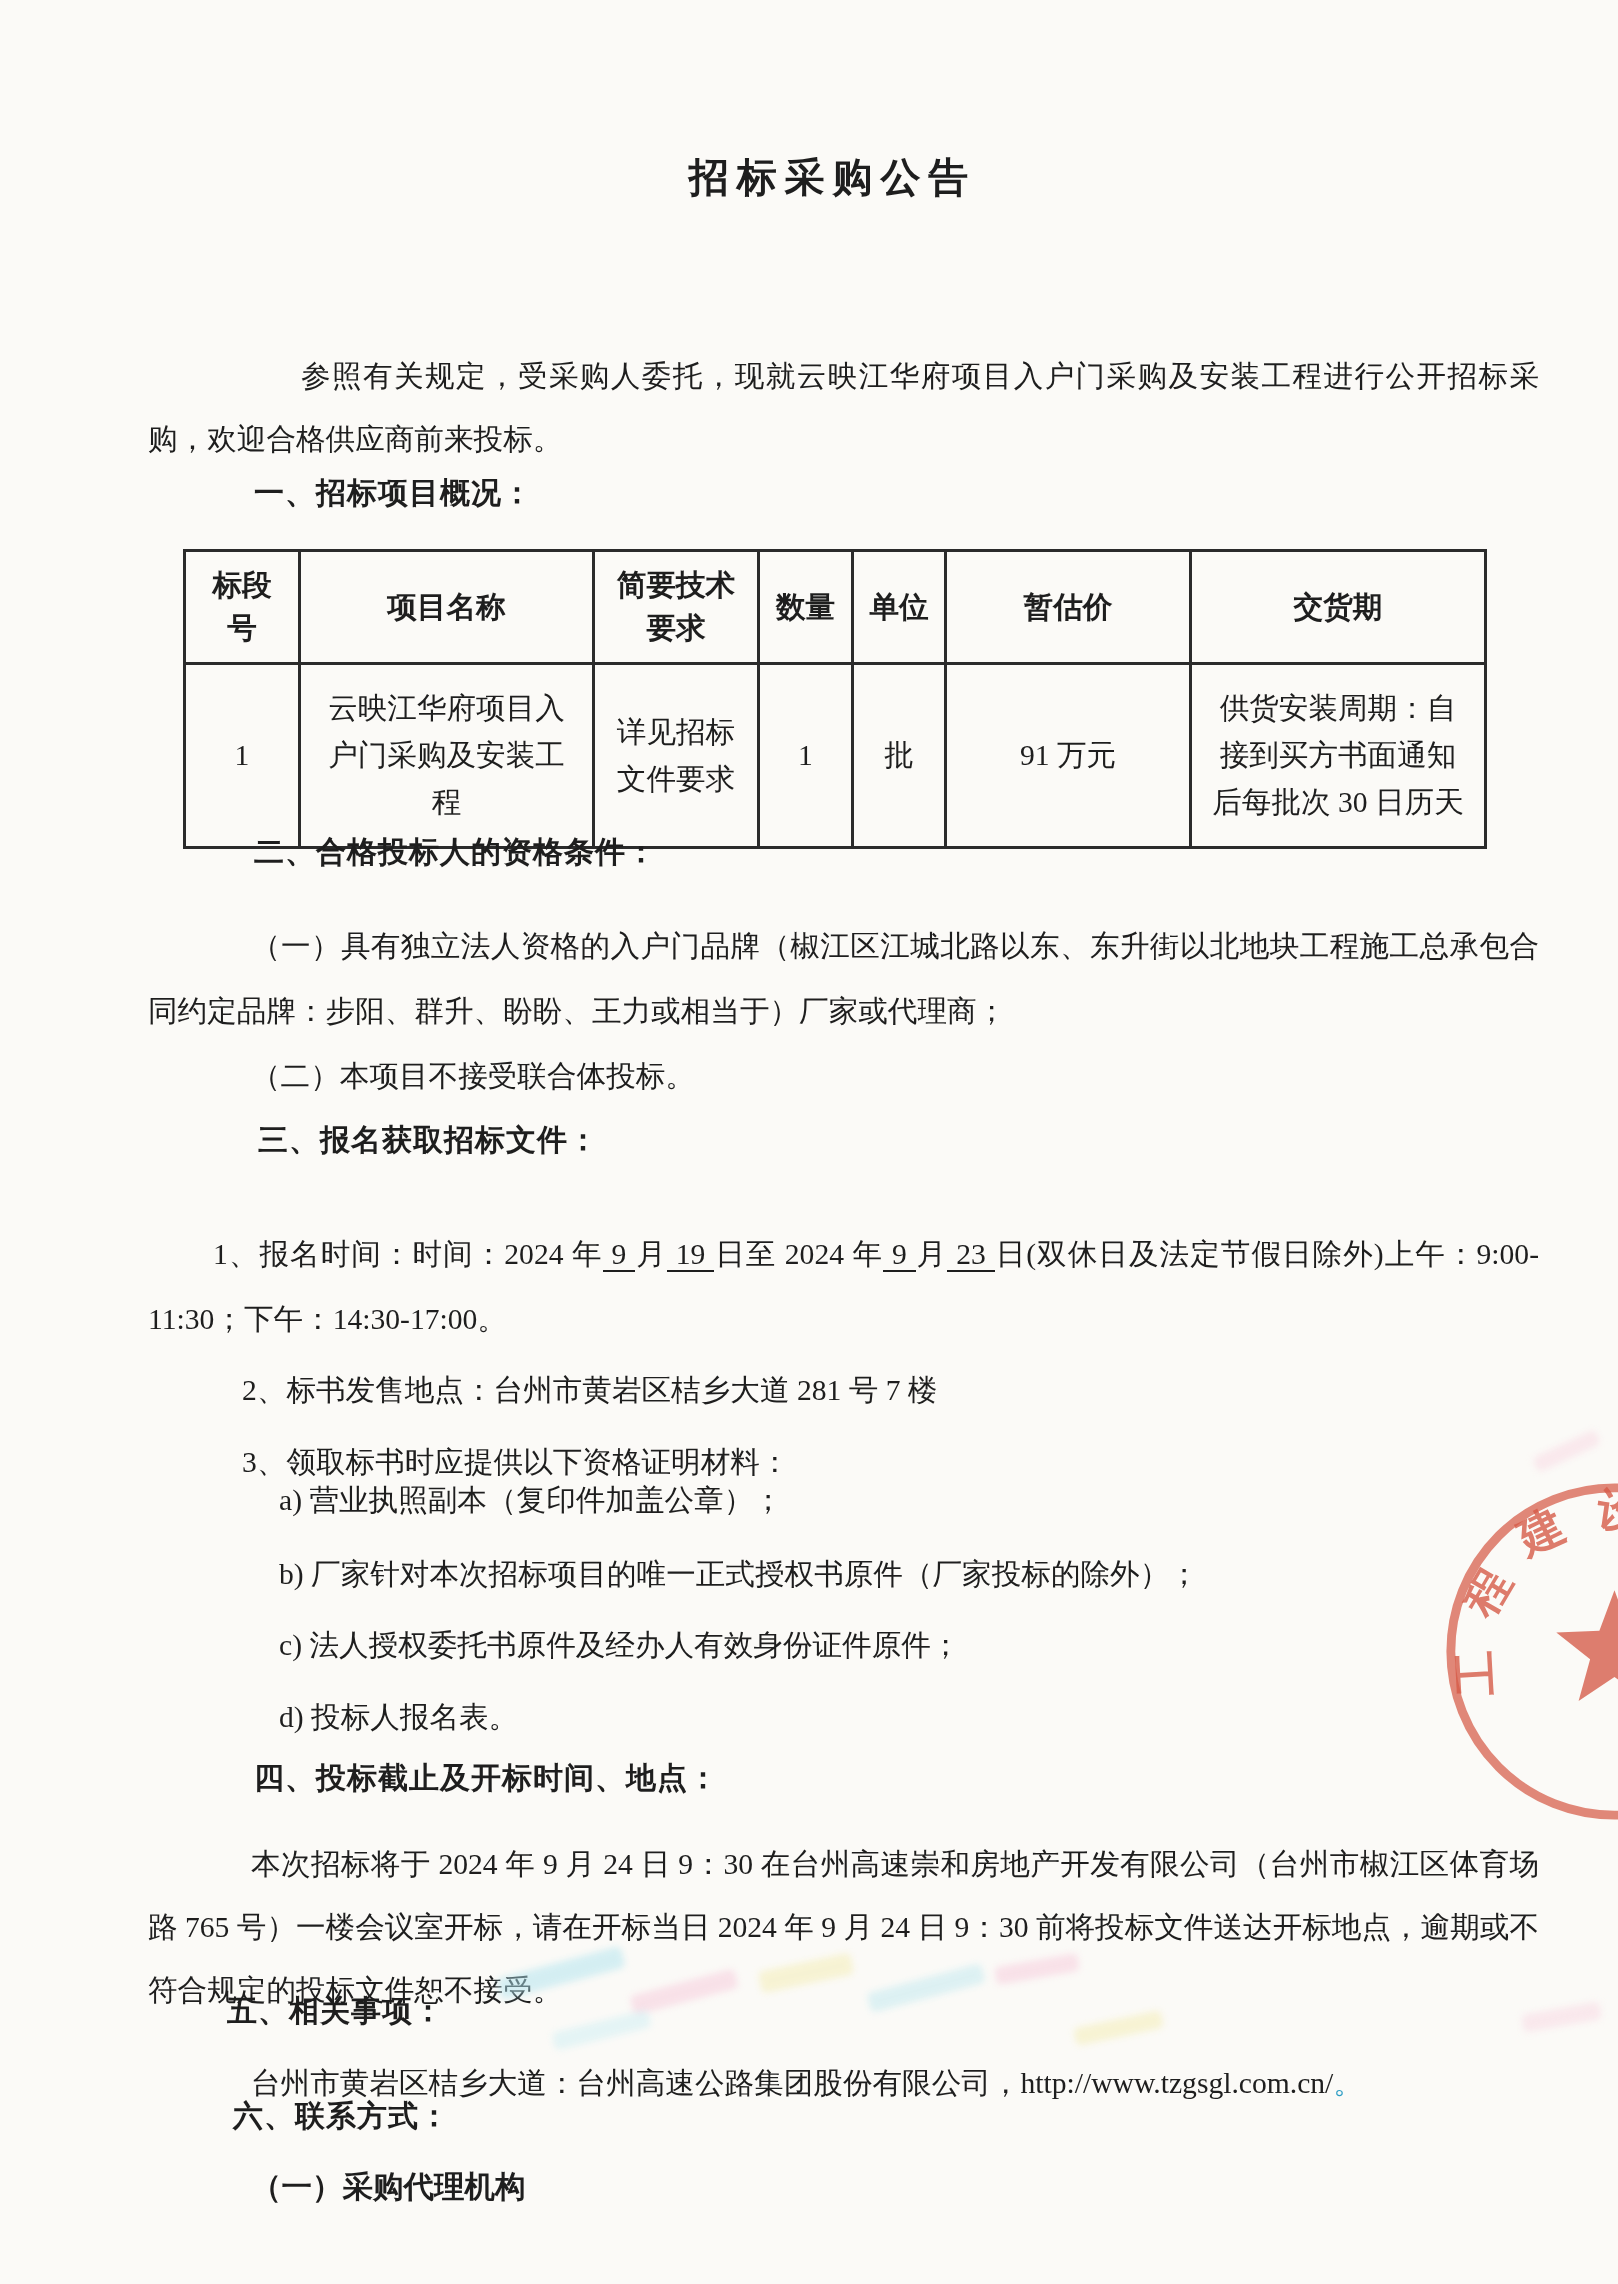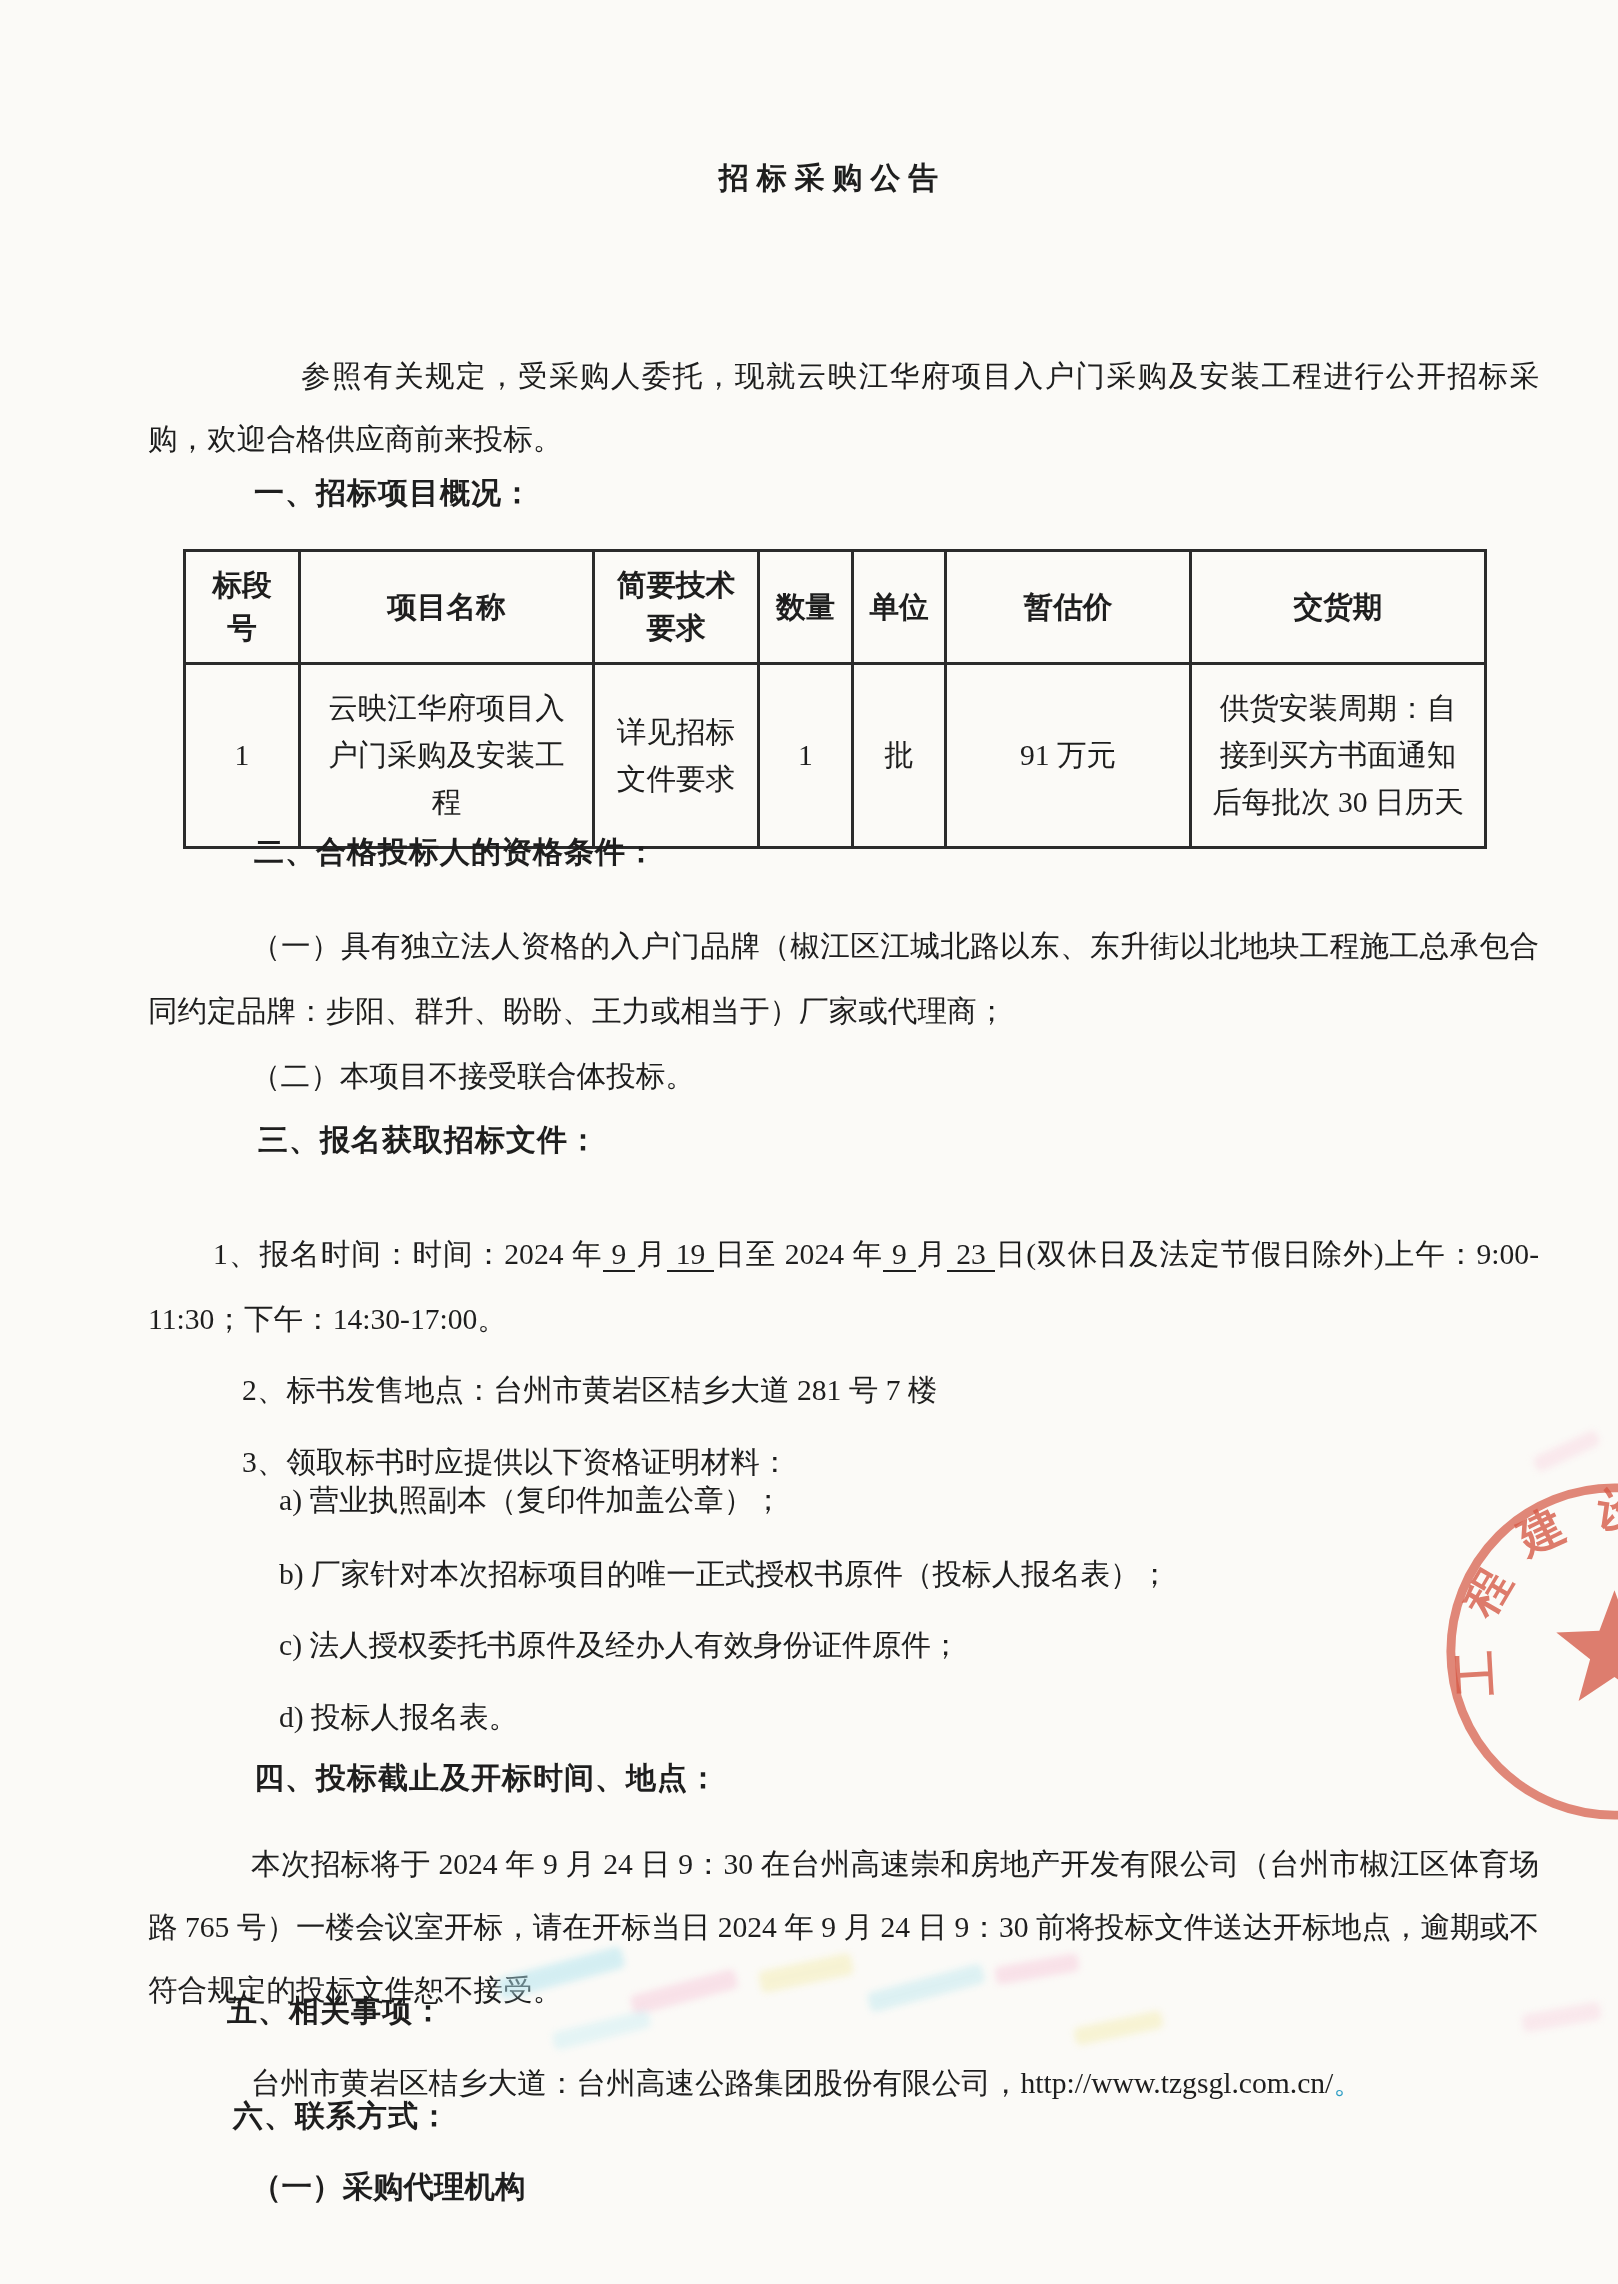--- a/index.html
+++ b/index.html
@@ -16,7 +16,7 @@
     left:0;top:143px;width:100%;
     padding-left:47px;box-sizing:border-box;
     text-align:center;
-    font-size:30px;font-weight:700;letter-spacing:7.9px;
+    font-size:40px;font-weight:700;letter-spacing:7.9px;
     line-height:69px;
   }
   .para{

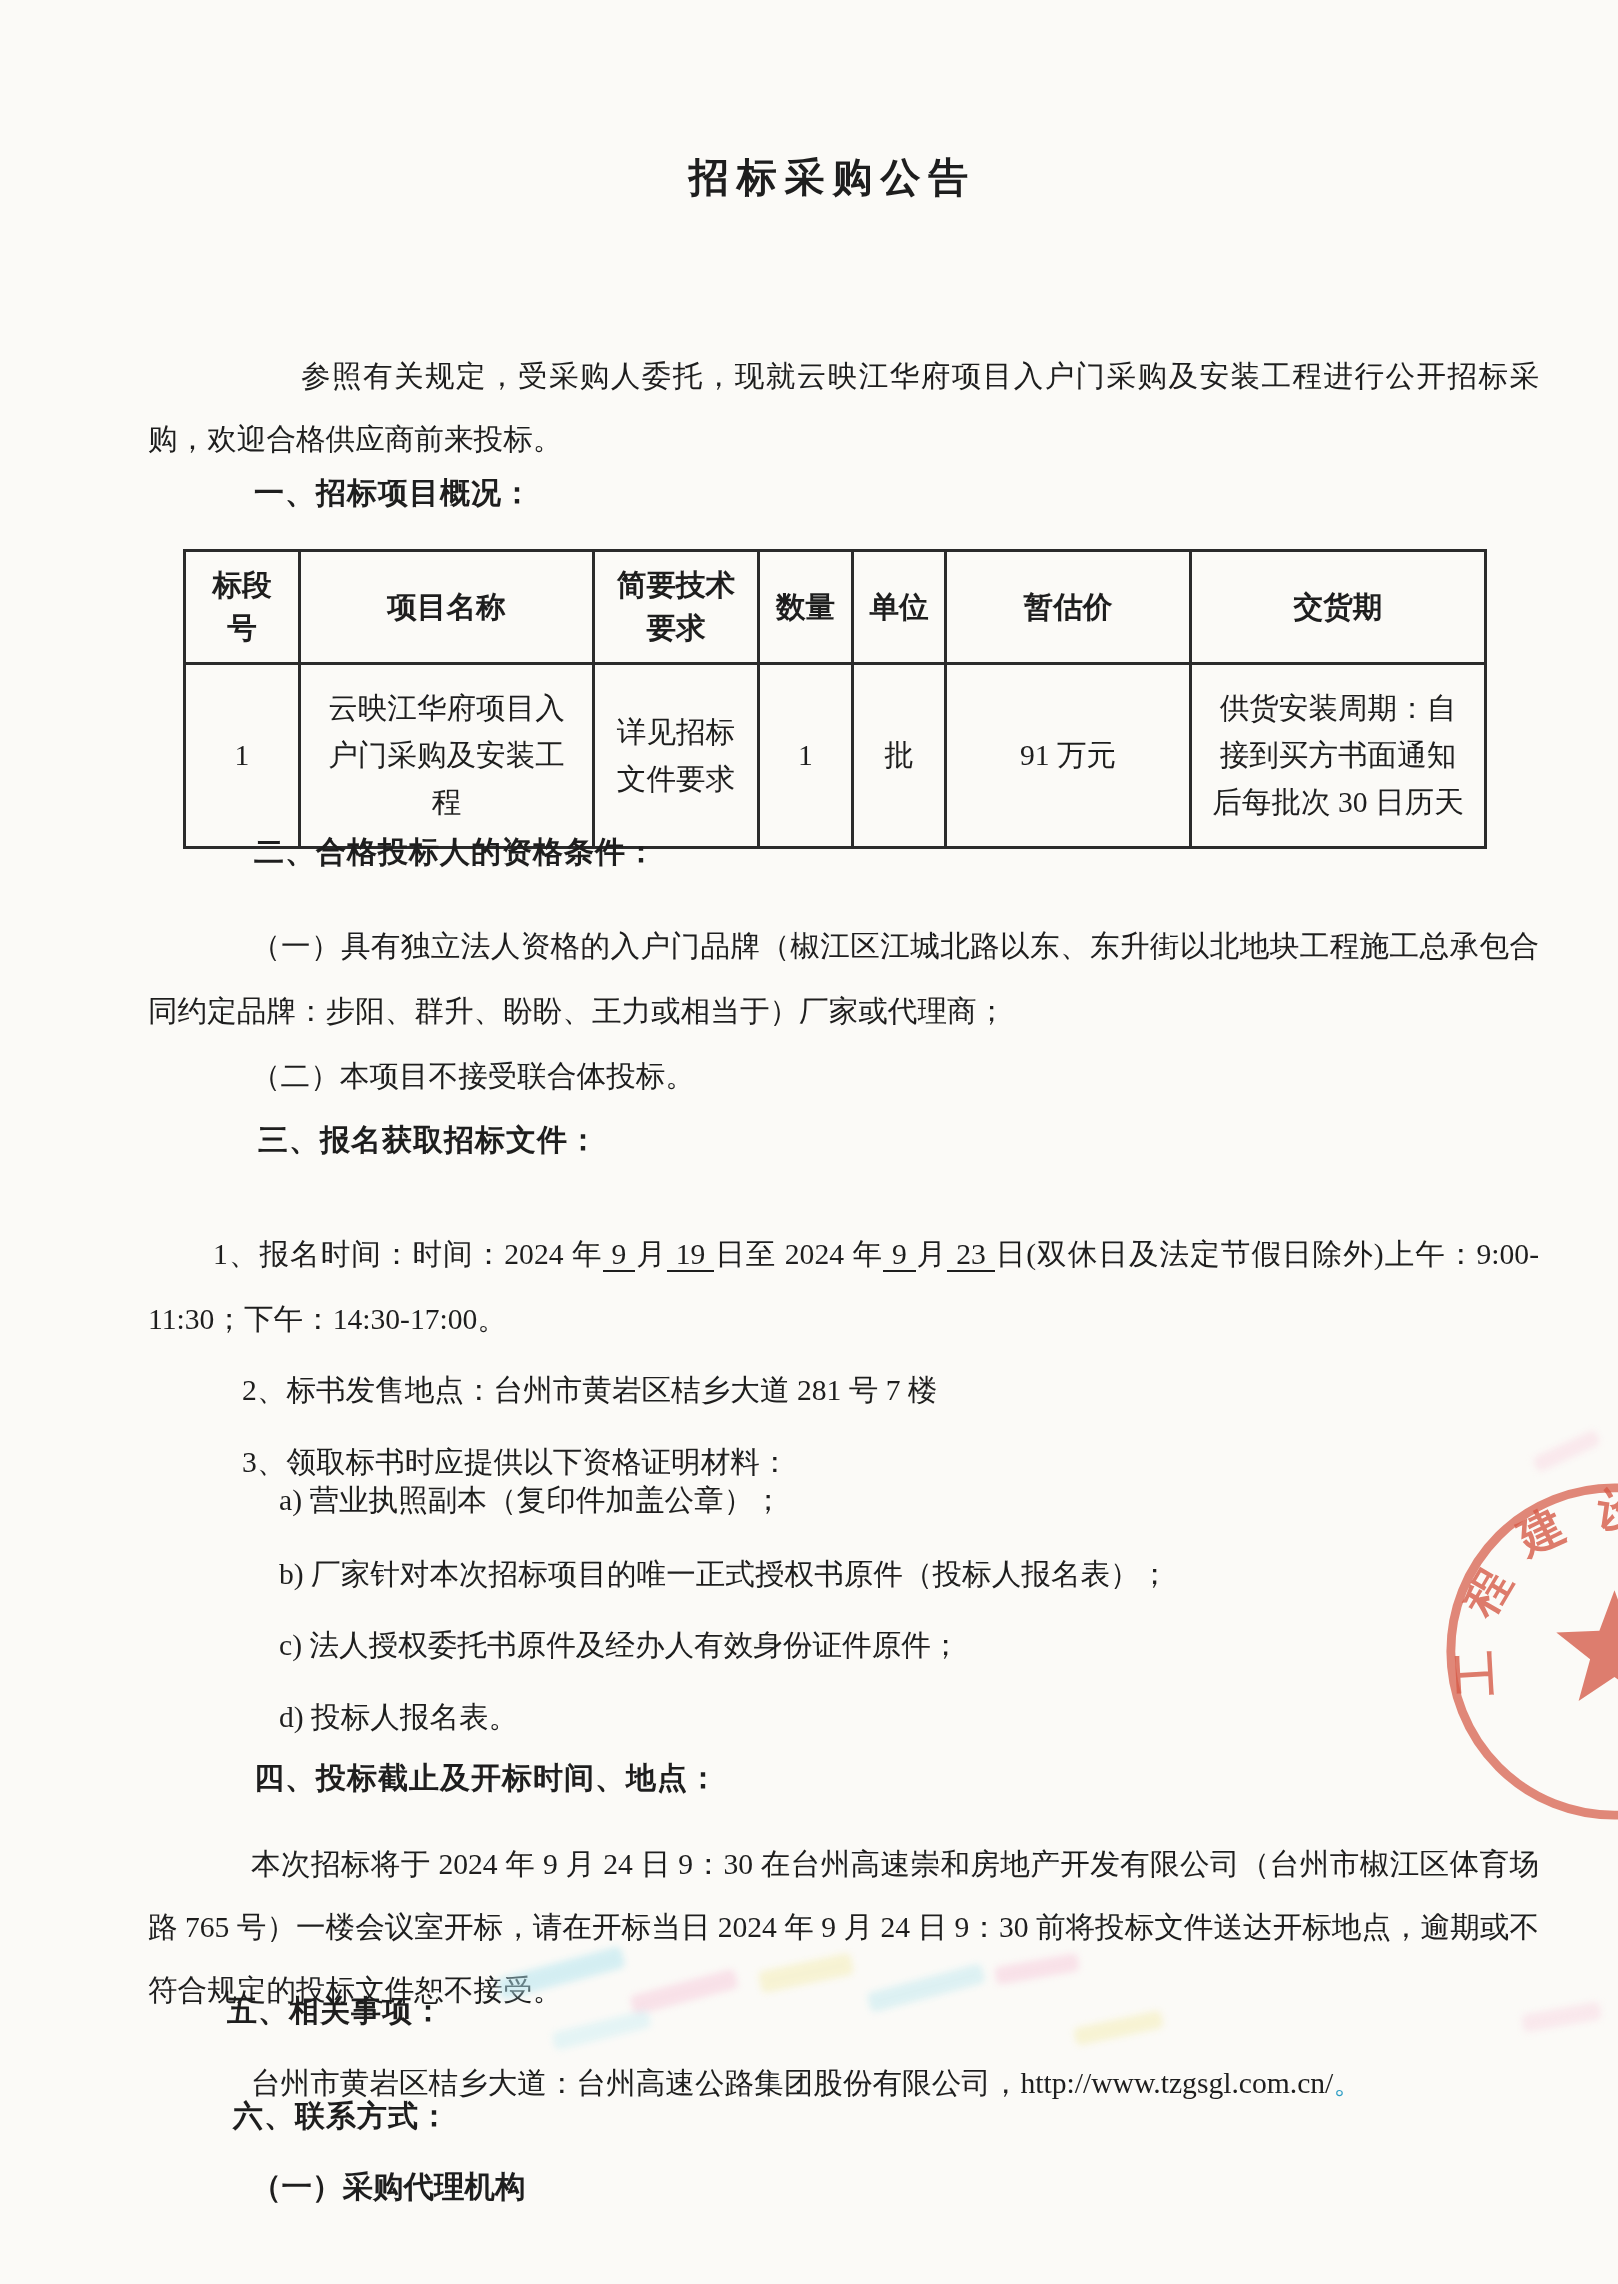--- a/index.html
+++ b/index.html
@@ -121,7 +121,7 @@
   <div class="abs para" style="top:1431px;text-indent:94px;">3、领取标书时应提供以下资格证明材料：</div>
 
   <div class="abs para" style="top:1469px;text-indent:131px;">a) 营业执照副本（复印件加盖公章）；</div>
-  <div class="abs para" style="top:1543px;text-indent:131px;">b) 厂家针对本次招标项目的唯一正式授权书原件（投标人报名表）；</div>
+  <div class="abs para" style="top:1543px;text-indent:131px;">b) 厂家针对本次招标项目的唯一正式授权书原件（厂家投标的除外）；</div>
   <div class="abs para" style="top:1614px;text-indent:131px;">c) 法人授权委托书原件及经办人有效身份证件原件；</div>
   <div class="abs para" style="top:1686px;text-indent:131px;">d) 投标人报名表。</div>
 

